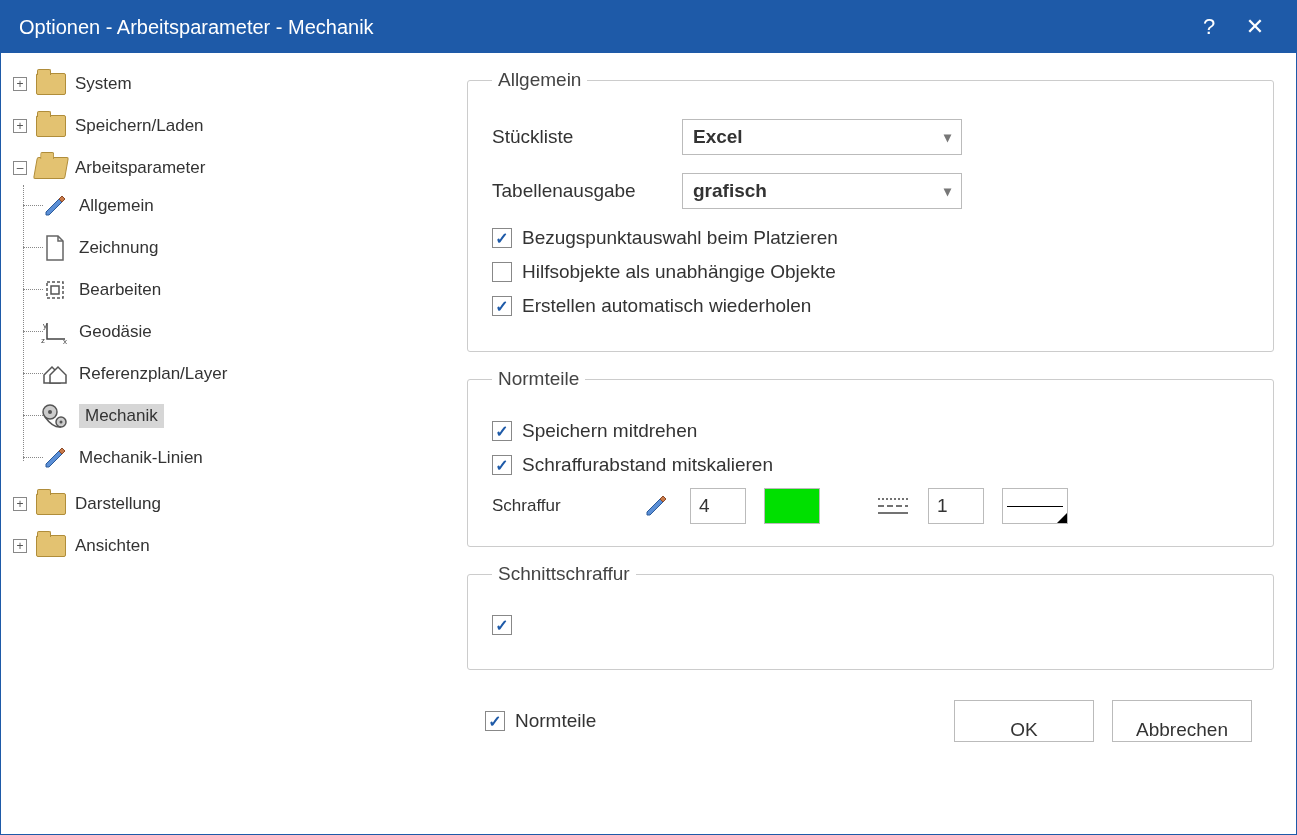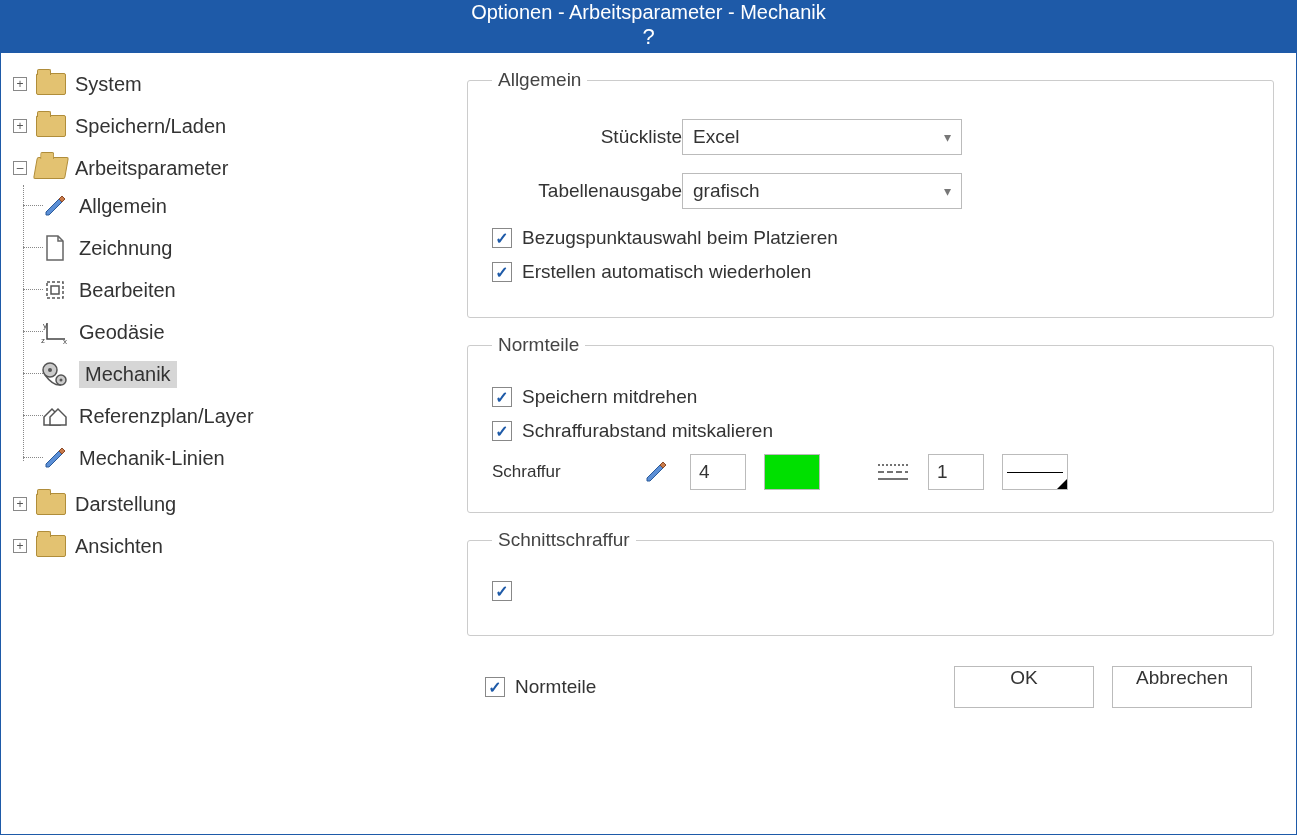--- a/index.html
+++ b/index.html
@@ -29,7 +29,6 @@
     padding: 0 18px;
     font-size: 20px;
     font-weight: 400;
-    flex-direction: column;
   }
   .titlebar .title { flex: 1; }
   .titlebar .btn {

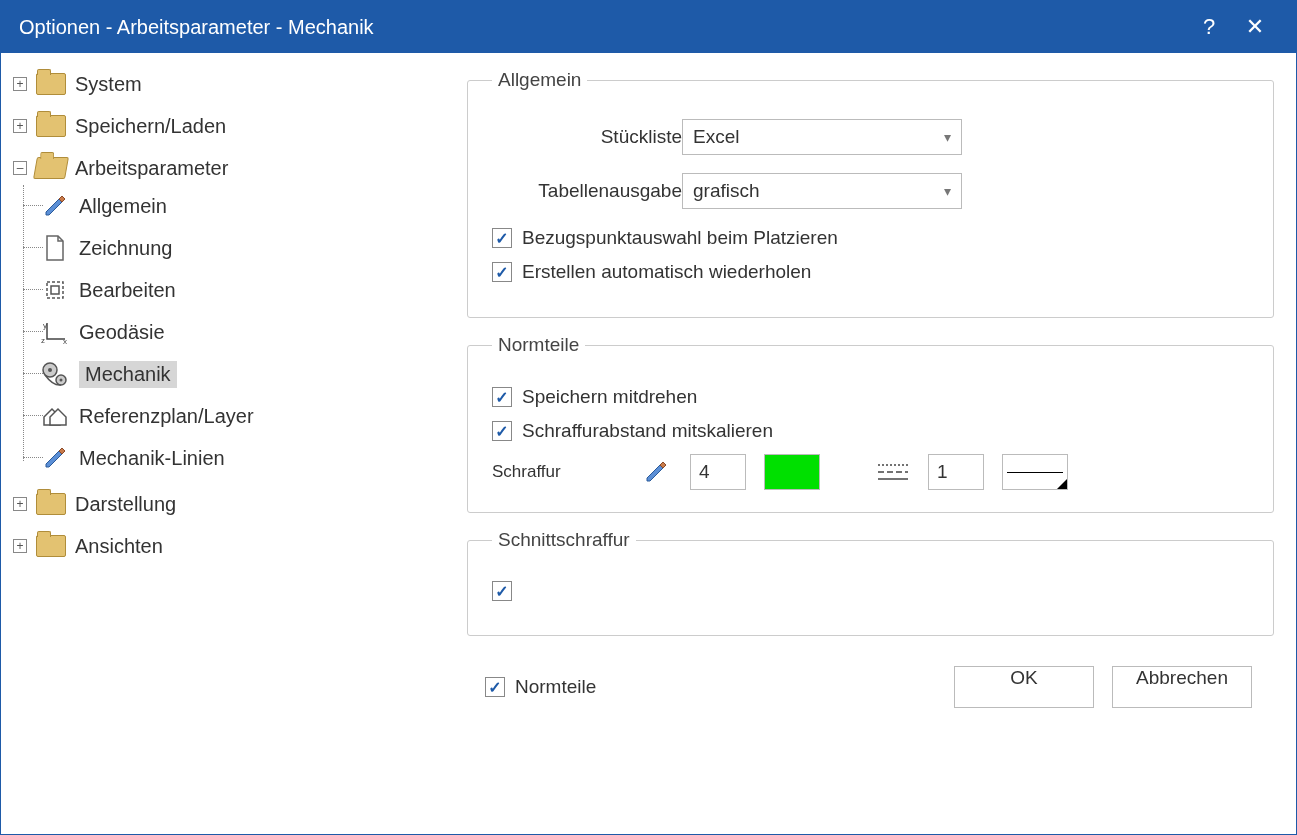--- a/index.html
+++ b/index.html
@@ -69,7 +69,7 @@
     flex-shrink: 0;
   }
   .ticon { width: 32px; height: 28px; display:flex; align-items:center; justify-content:center; flex-shrink:0;}
-  .tlabel { font-size: 20px; color: #333; white-space: nowrap; }
+  .tlabel { font-size: 17px; color: #333; white-space: nowrap; }
   .tlabel.selected { background: #d6d6d6; padding: 2px 6px; }
   
   .tree ul ul::before {

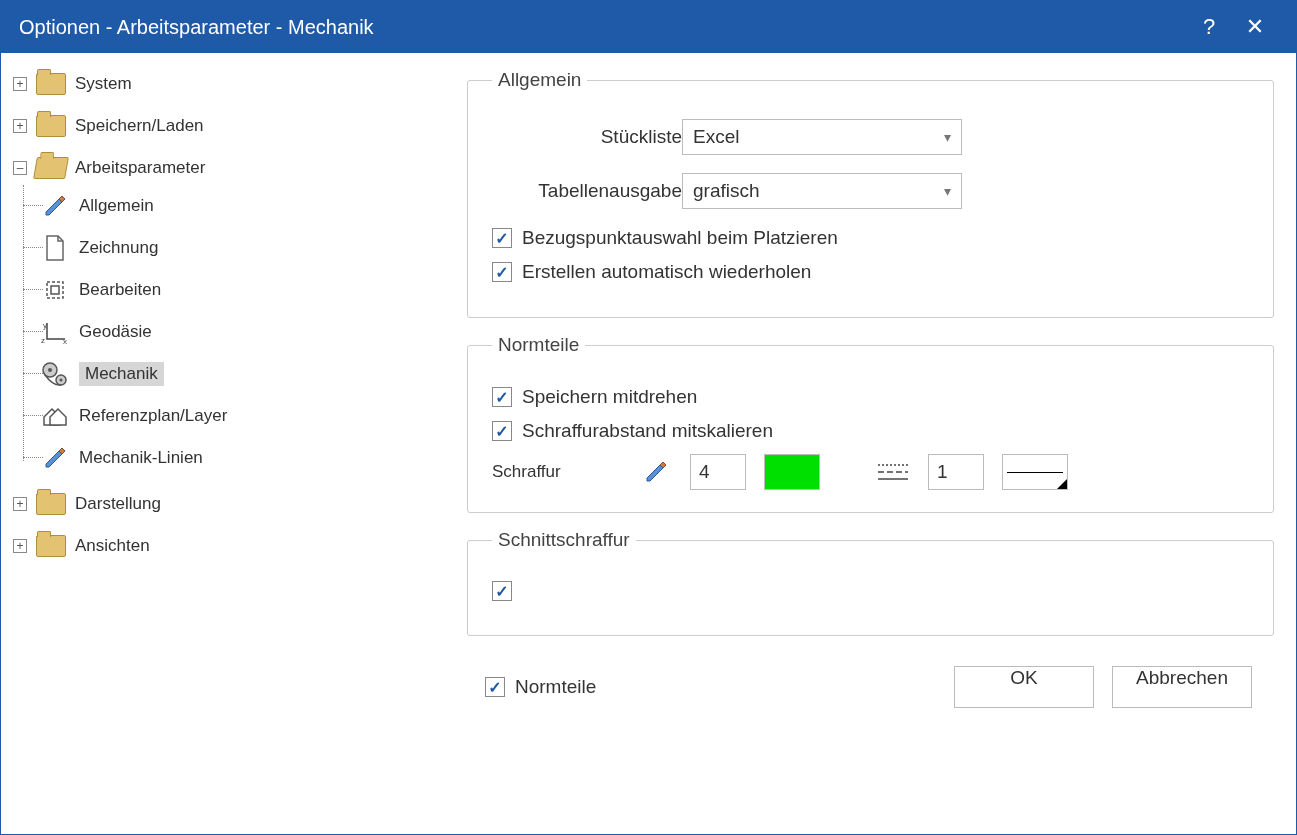--- a/index.html
+++ b/index.html
@@ -147,7 +147,6 @@
     display: flex;
     align-items: center;
     margin: 10px 0 18px 0;
-    text-align: right;
   }
   .form-row .lbl { width: 190px; font-size: 19px; color: #333;}
   .select {

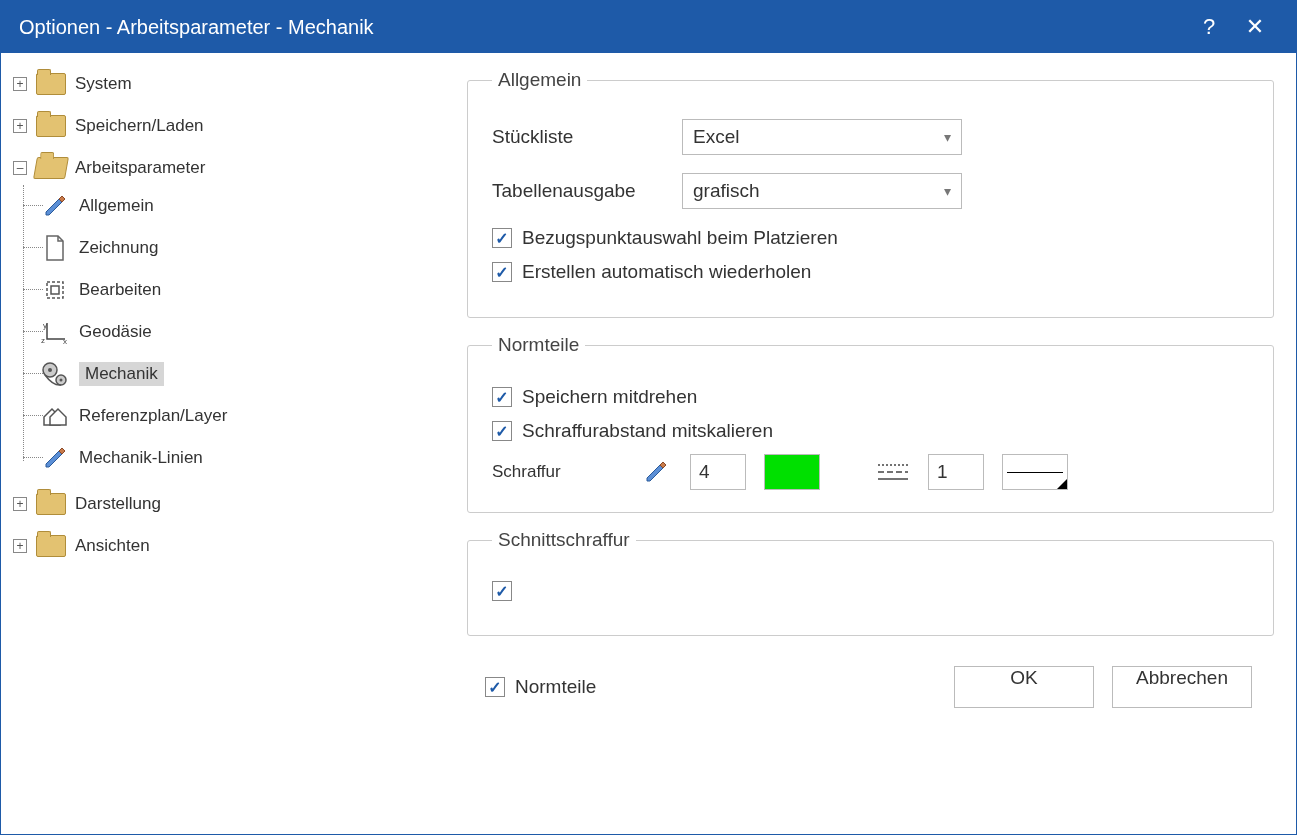--- a/index.html
+++ b/index.html
@@ -160,6 +160,7 @@
     position: relative;
     cursor: pointer;
     font-size: 19px;
+    font-weight: bold;
   }
   .select::after {
     content: "▾";

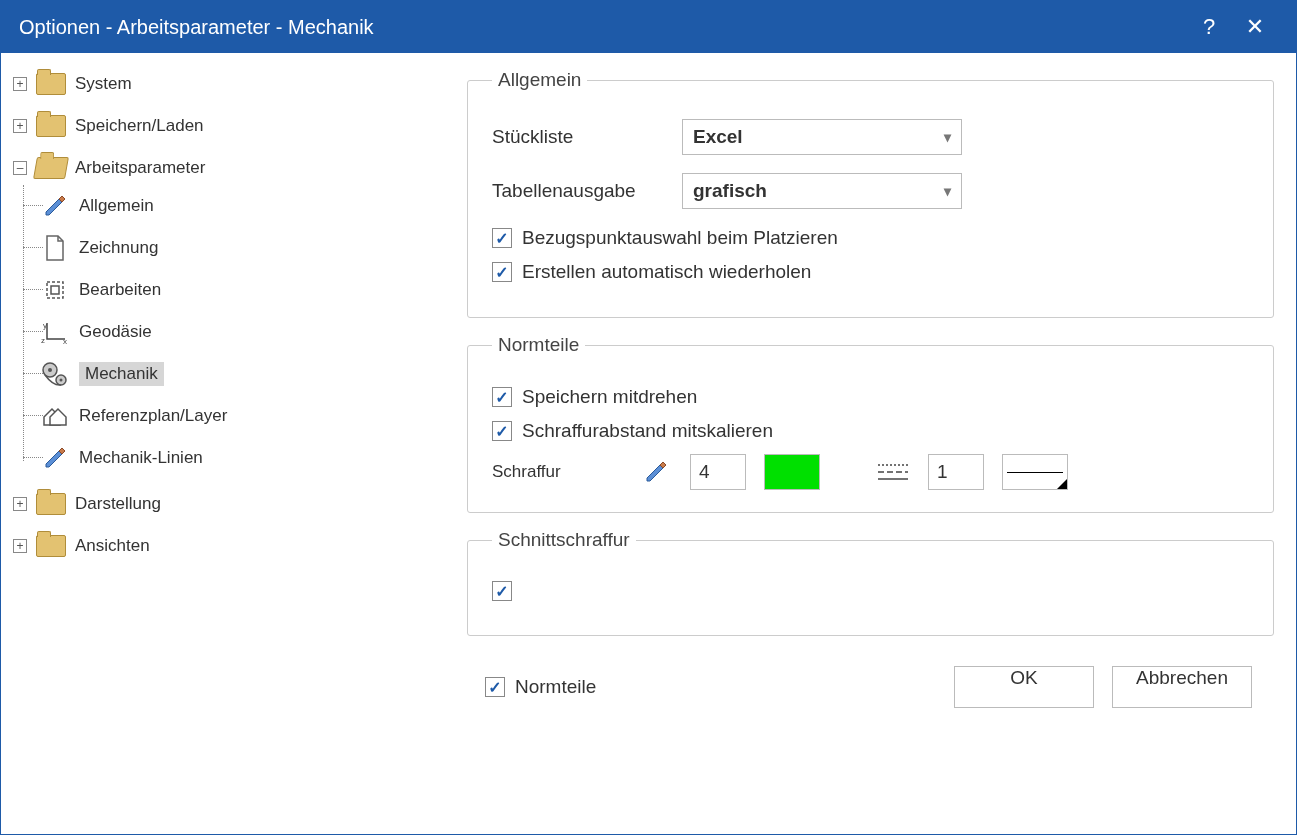--- a/index.html
+++ b/index.html
@@ -410,6 +410,10 @@
           <span>Bezugspunktauswahl beim Platzieren</span>
         </div>
         <div class="chk">
+          <div class="chkbox"></div>
+          <span>Hilfsobjekte als unabhängige Objekte</span>
+        </div>
+        <div class="chk">
           <div class="chkbox">✓</div>
           <span>Erstellen automatisch wiederholen</span>
         </div>

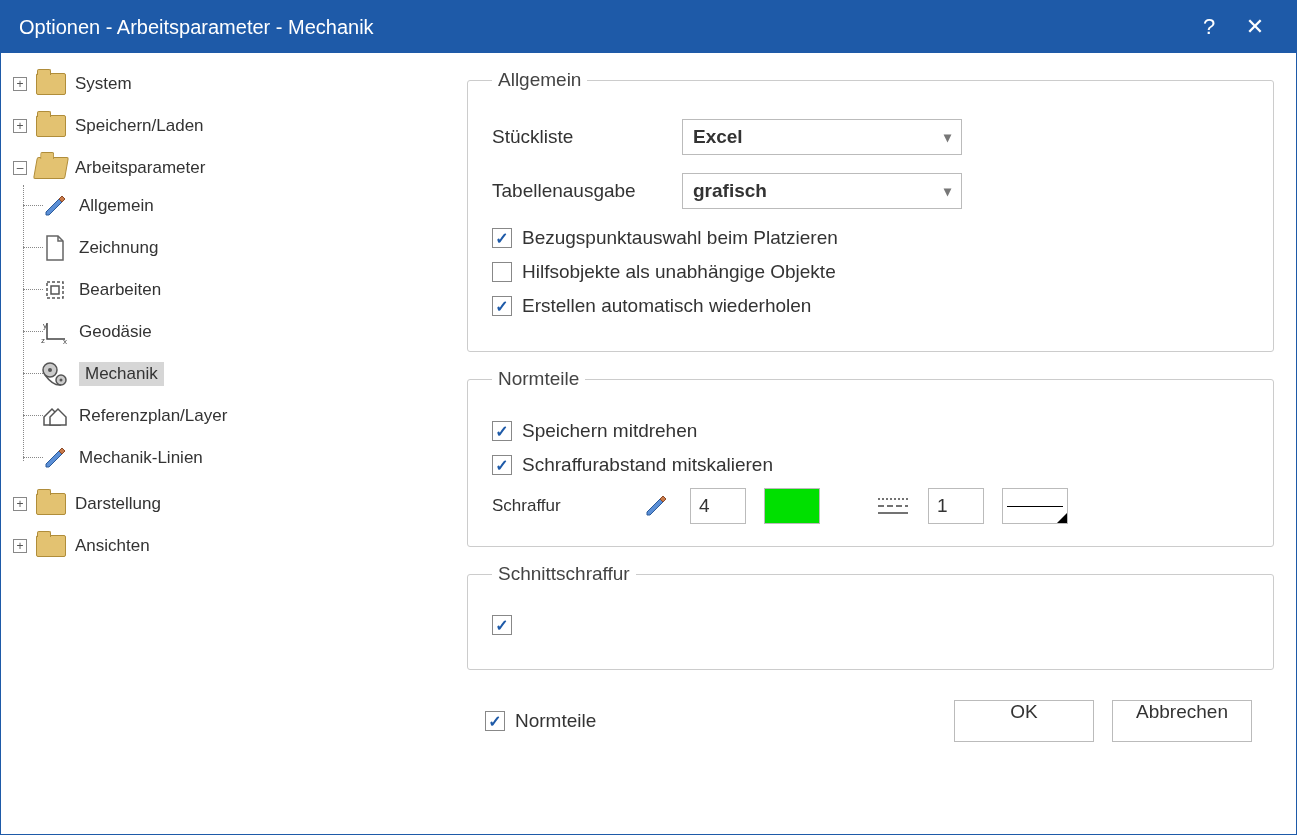--- a/index.html
+++ b/index.html
@@ -333,6 +333,17 @@
             <li>
                 <div class="row">
               <div class="ticon">
+                <svg width="30" height="26" viewBox="0 0 30 26">
+                      <path d="M4 14 L12 6 L20 14 V22 H4 Z" fill="#fff" stroke="#555" stroke-width="1.5"></path>
+                      <path d="M10 14 L18 6 L26 14 V22 H10 Z" fill="#fff" stroke="#555" stroke-width="1.5"></path>
+                    </svg>
+              </div>
+              <span class="tlabel">Referenzplan/Layer</span>
+            </div>
+              </li>
+            <li>
+                <div class="row">
+              <div class="ticon">
                 <svg width="30" height="28" viewBox="0 0 30 28">
                       <circle cx="10" cy="10" r="7" fill="#ccc" stroke="#555" stroke-width="1.5"></circle>
                       <circle cx="10" cy="10" r="2" fill="#555"></circle>
@@ -342,17 +353,6 @@
                     </svg>
               </div>
               <span class="tlabel selected">Mechanik</span>
-            </div>
-              </li>
-            <li>
-                <div class="row">
-              <div class="ticon">
-                <svg width="30" height="26" viewBox="0 0 30 26">
-                      <path d="M4 14 L12 6 L20 14 V22 H4 Z" fill="#fff" stroke="#555" stroke-width="1.5"></path>
-                      <path d="M10 14 L18 6 L26 14 V22 H10 Z" fill="#fff" stroke="#555" stroke-width="1.5"></path>
-                    </svg>
-              </div>
-              <span class="tlabel">Referenzplan/Layer</span>
             </div>
               </li>
             <li>

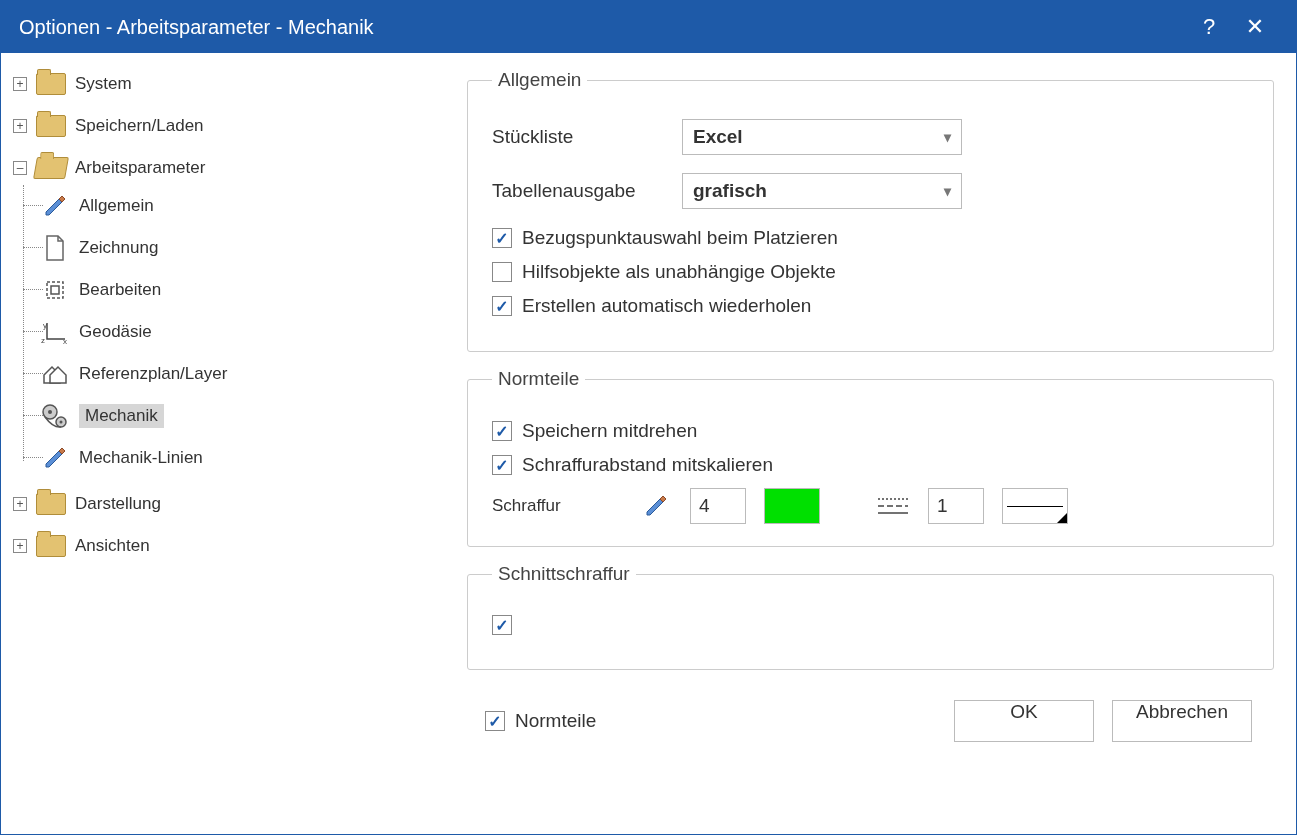--- a/index.html
+++ b/index.html
@@ -239,7 +239,7 @@
     font-size: 19px;
     margin-left: 18px;
     cursor: pointer;
-    display:flex; align-items:flex-start; justify-content:center;
+    display:flex; align-items:flex-end; justify-content:center;
   }
 </style>
 </head>

